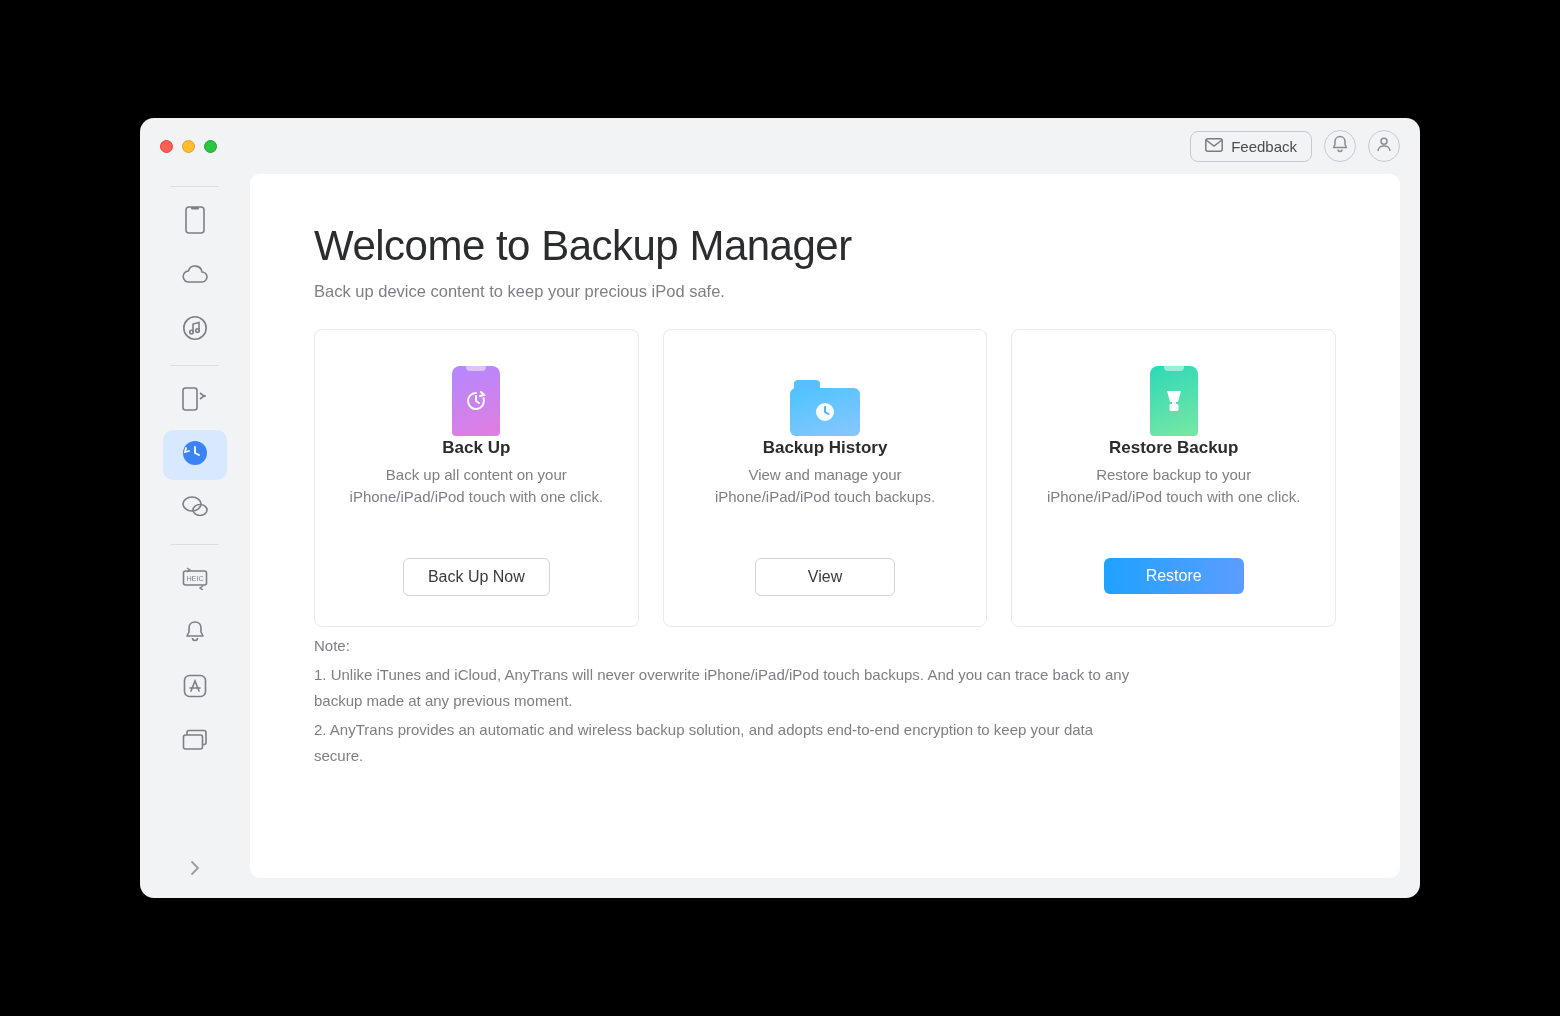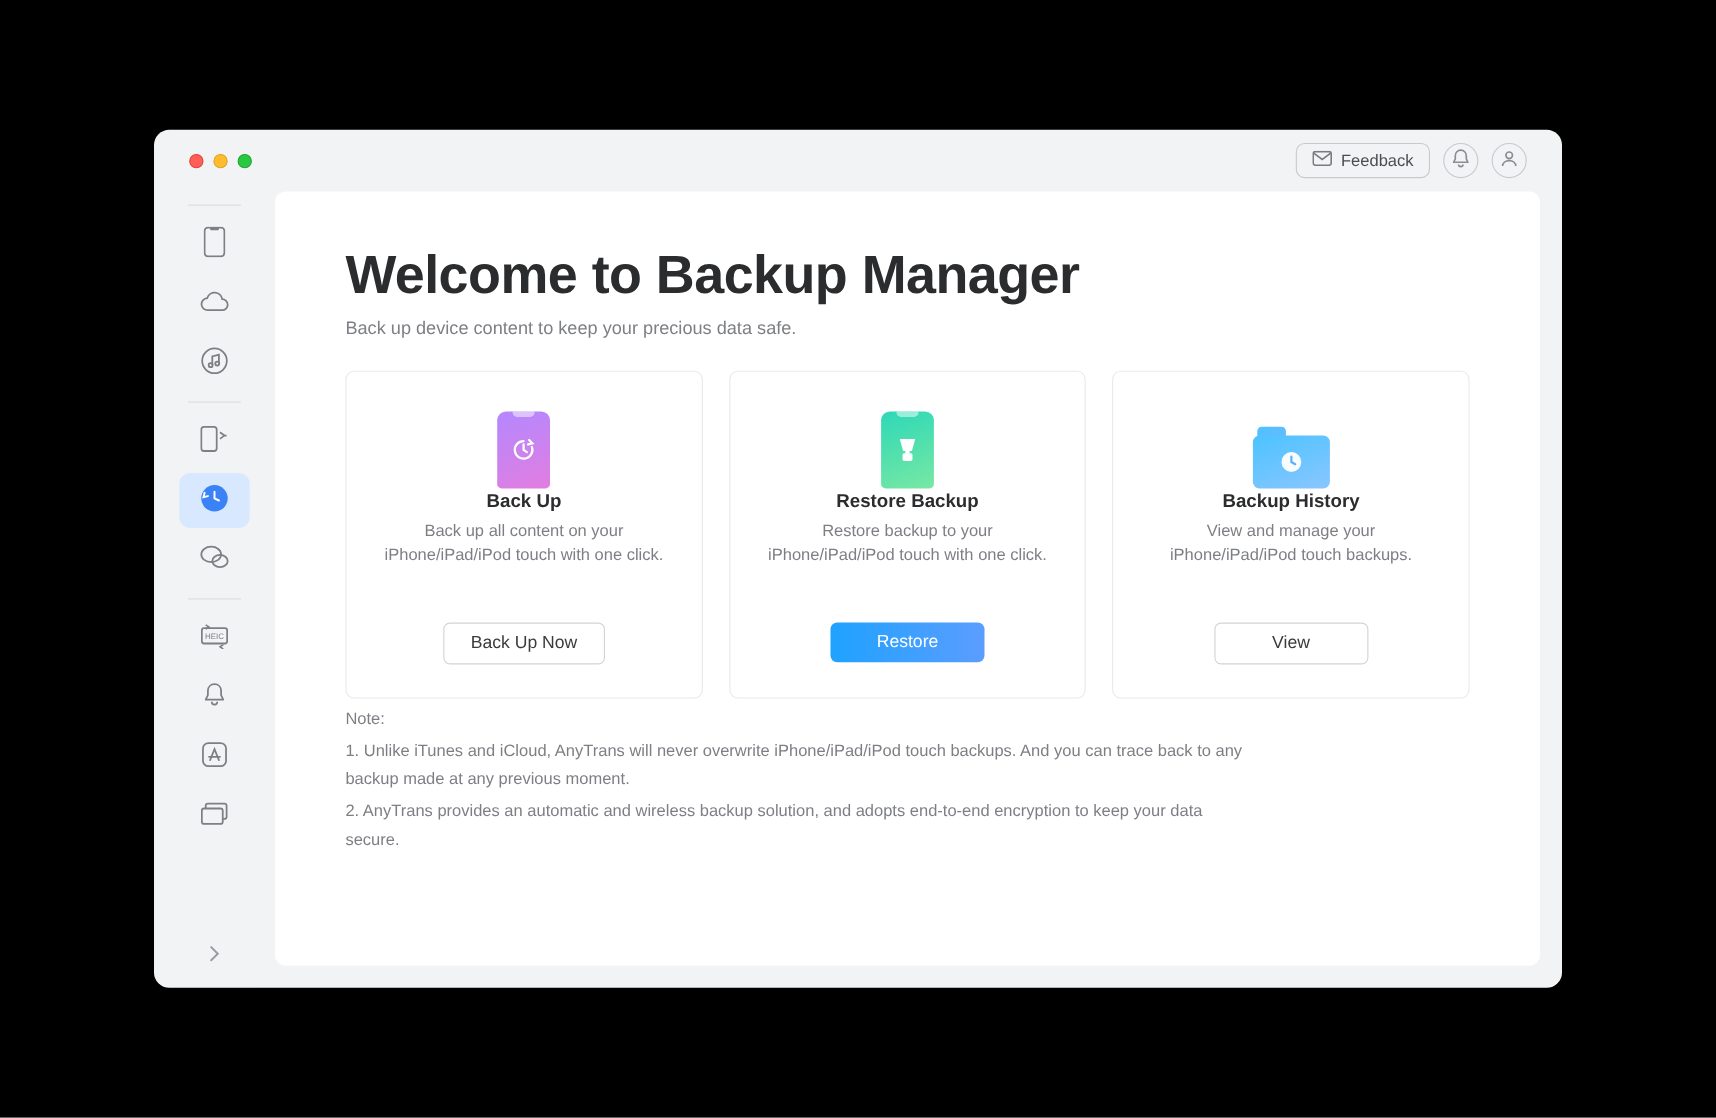--- a/index.html
+++ b/index.html
@@ -27,7 +27,7 @@
   height: 56px;
   display: flex;
   align-items: center;
-  padding: 0 32px;
+  padding: 0 20px;
   justify-content: space-between;
 }
 .traffic-lights { display: flex; gap: 9px; align-items: center; }

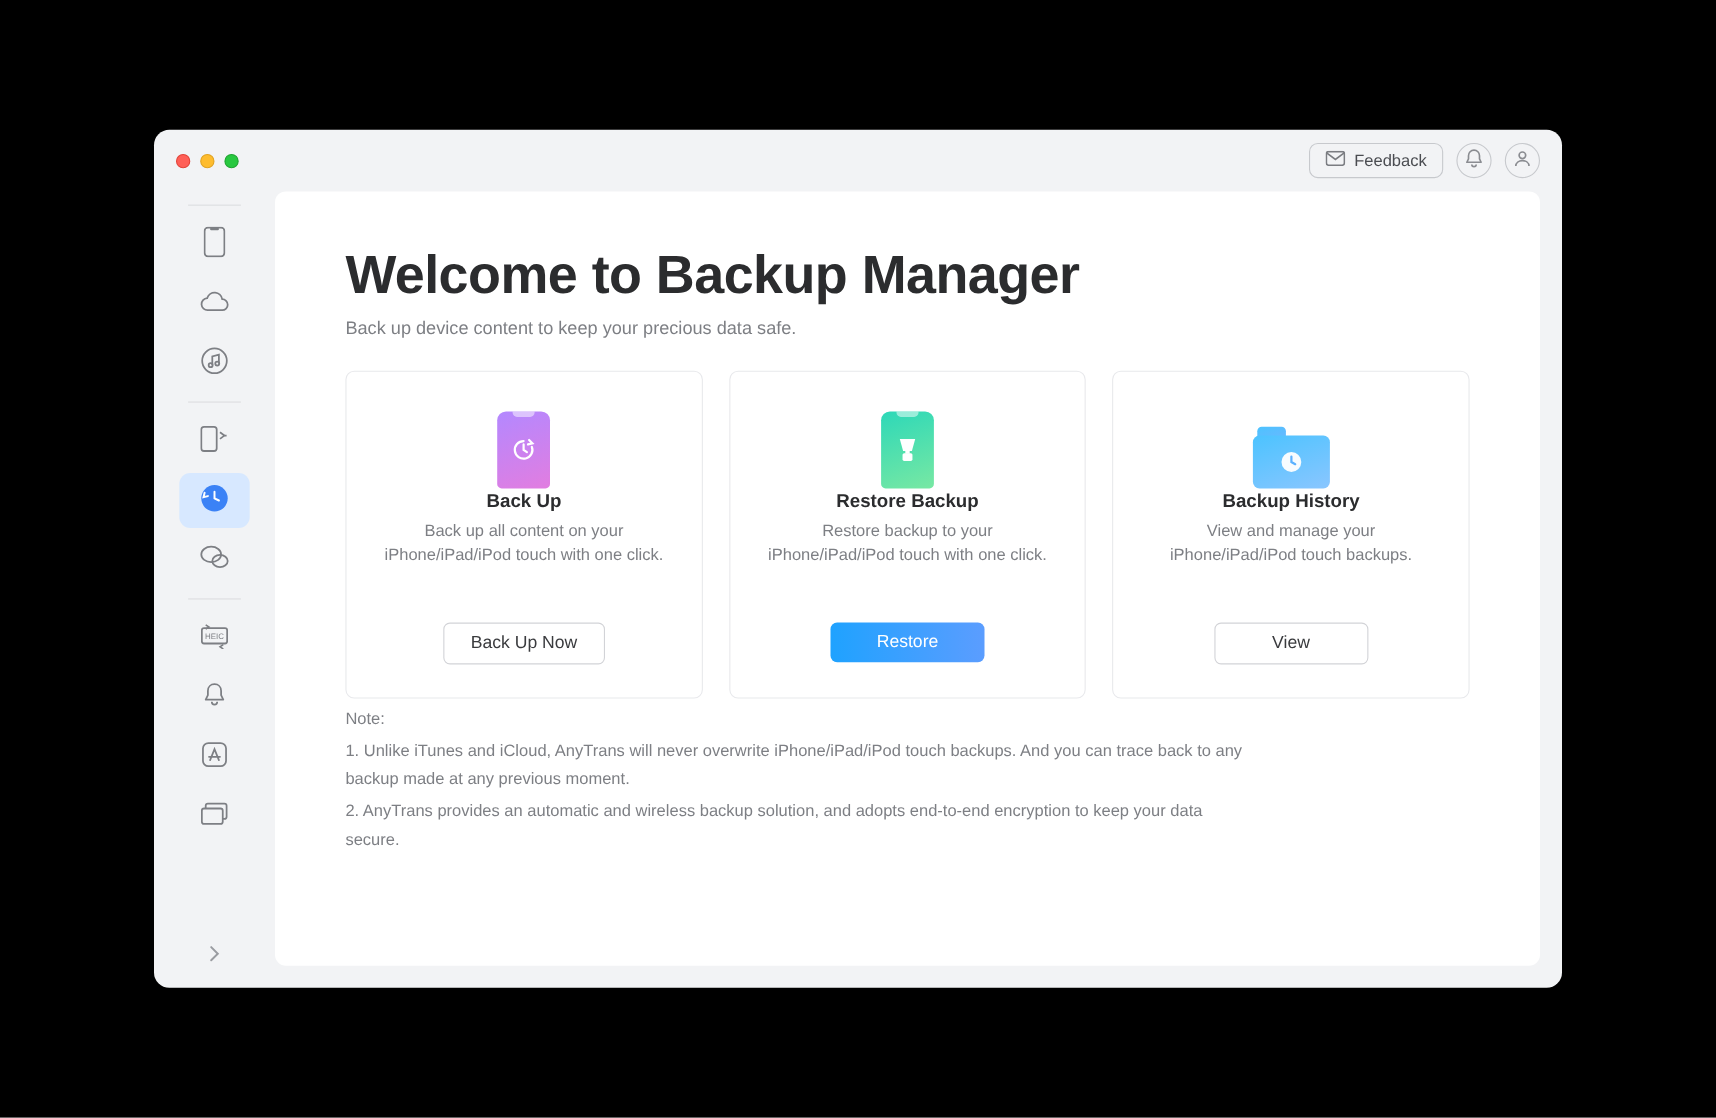--- a/index.html
+++ b/index.html
@@ -81,7 +81,7 @@
   overflow: auto;
 }
 .page-title {
-  font-size: 49px; font-weight: 700; color: #2b2c2e;
+  font-size: 42px; font-weight: 400; color: #2b2c2e;
   letter-spacing: -0.5px;
 }
 .page-subtitle {

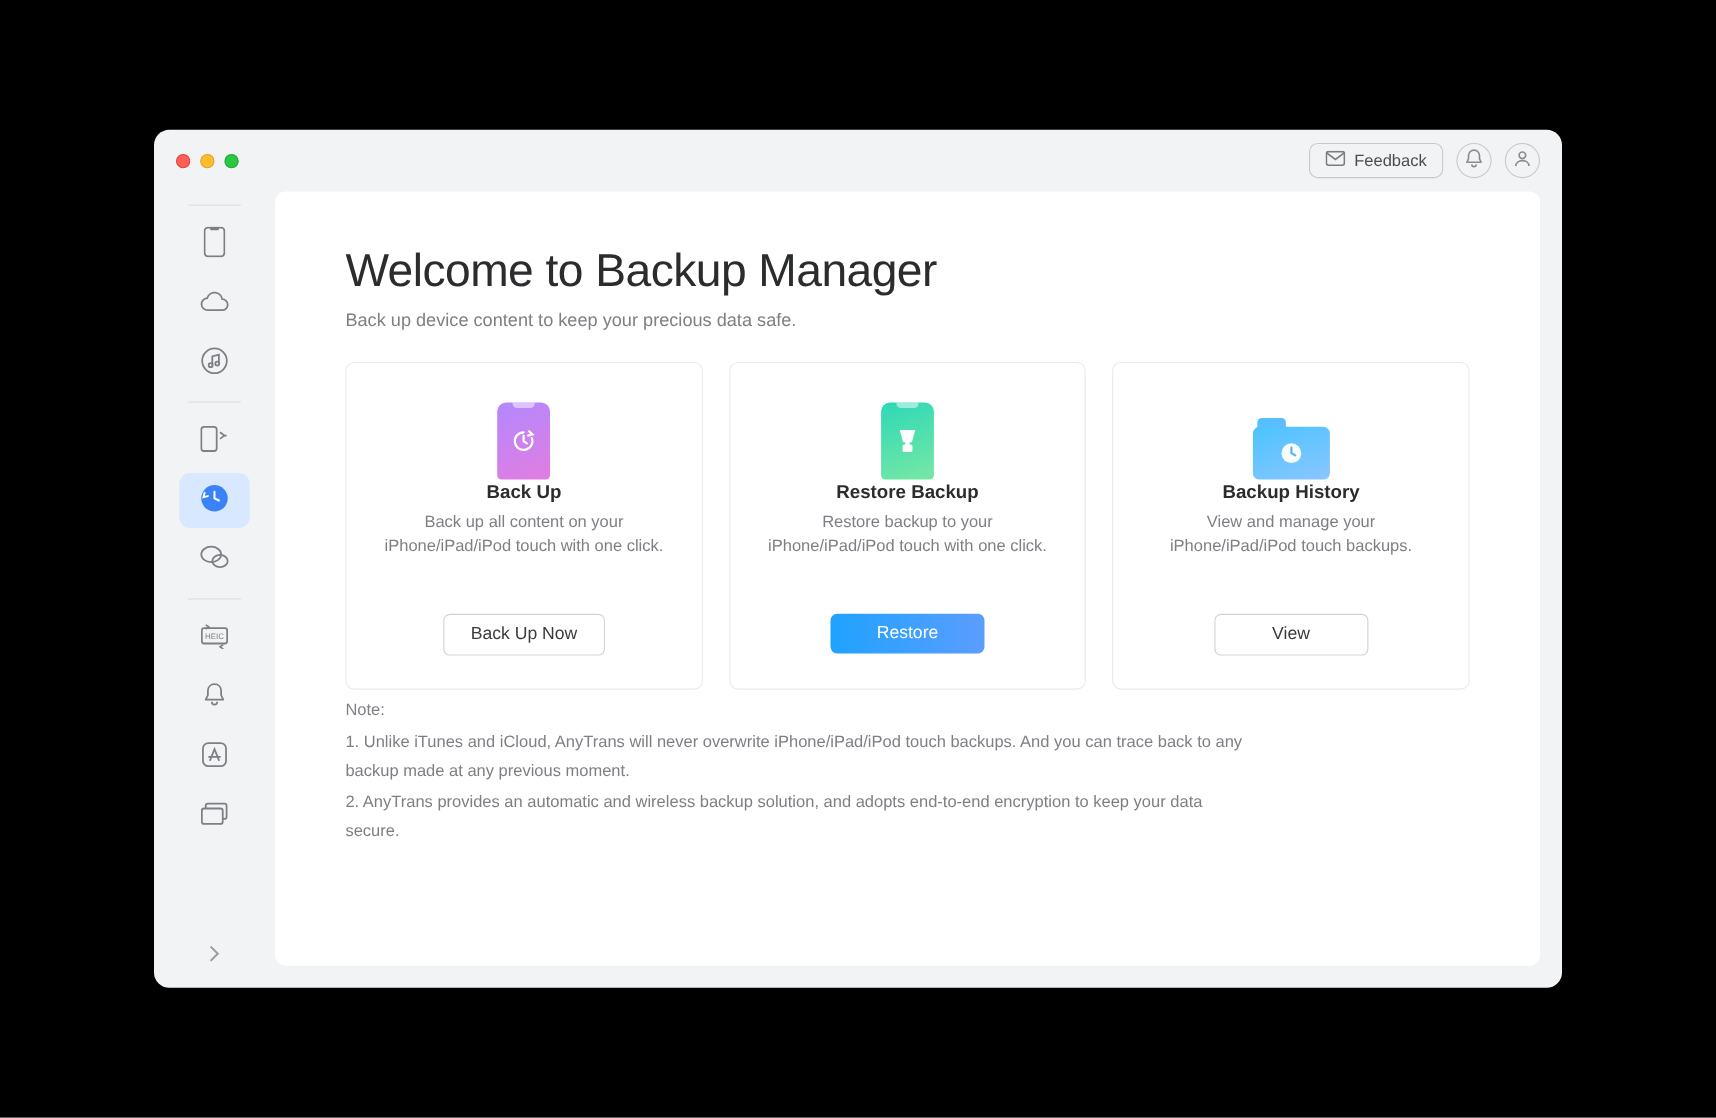--- a/index.html
+++ b/index.html
@@ -294,7 +294,7 @@
 
     <div class="content-card">
       <h1 class="page-title">Welcome to Backup Manager</h1>
-      <div class="page-subtitle">Back up device content to keep your precious data safe.</div>
+      <div class="page-subtitle">Back up device content to keep your precious iPod safe.</div>
 
       <div class="cards-row">
 

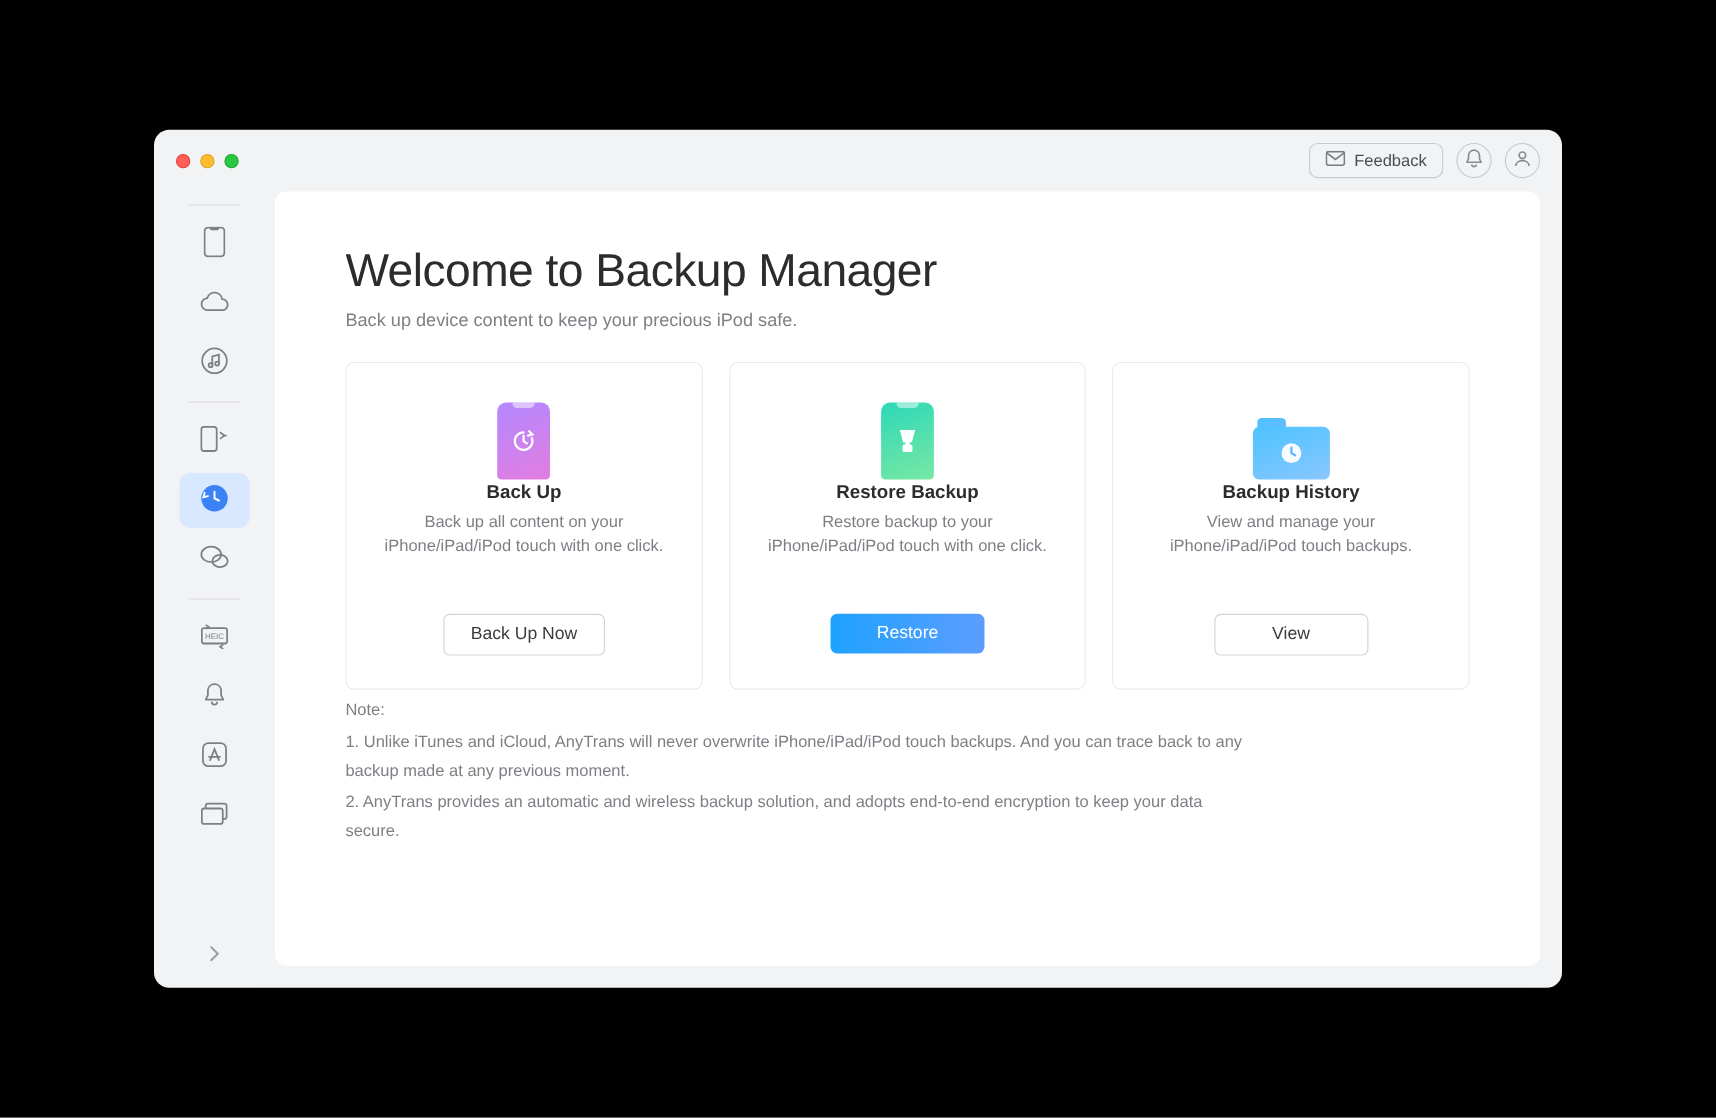--- a/index.html
+++ b/index.html
@@ -311,21 +311,6 @@
           <div class="card-title">Back Up</div>
           <div class="card-desc">Back up all content on your iPhone/iPad/iPod touch with one click.</div>
           <button class="card-btn">Back Up Now</button>
-        </div>
-
-        <div class="feature-card">
-          <div class="card-icon-wrap">
-            <div class="device-frame grad-green">
-              <svg width="22" height="26" viewBox="0 0 22 26" fill="none">
-                  <path d="M4 3h14l-3 11H7L4 3z" fill="#fff"></path>
-                  <rect x="6.5" y="16" width="9" height="7" rx="1.5" fill="#fff"></rect>
-                  <rect x="9" y="13.5" width="4" height="3" fill="#fff"></rect>
-                </svg>
-            </div>
-          </div>
-          <div class="card-title">Restore Backup</div>
-          <div class="card-desc">Restore backup to your iPhone/iPad/iPod touch with one click.</div>
-          <button class="card-btn primary">Restore</button>
         </div>
 
         <div class="feature-card">
@@ -345,6 +330,21 @@
           <button class="card-btn">View</button>
         </div>
 
+        <div class="feature-card">
+          <div class="card-icon-wrap">
+            <div class="device-frame grad-green">
+              <svg width="22" height="26" viewBox="0 0 22 26" fill="none">
+                  <path d="M4 3h14l-3 11H7L4 3z" fill="#fff"></path>
+                  <rect x="6.5" y="16" width="9" height="7" rx="1.5" fill="#fff"></rect>
+                  <rect x="9" y="13.5" width="4" height="3" fill="#fff"></rect>
+                </svg>
+            </div>
+          </div>
+          <div class="card-title">Restore Backup</div>
+          <div class="card-desc">Restore backup to your iPhone/iPad/iPod touch with one click.</div>
+          <button class="card-btn primary">Restore</button>
+        </div>
+
       </div>
 
       <div class="notes">

